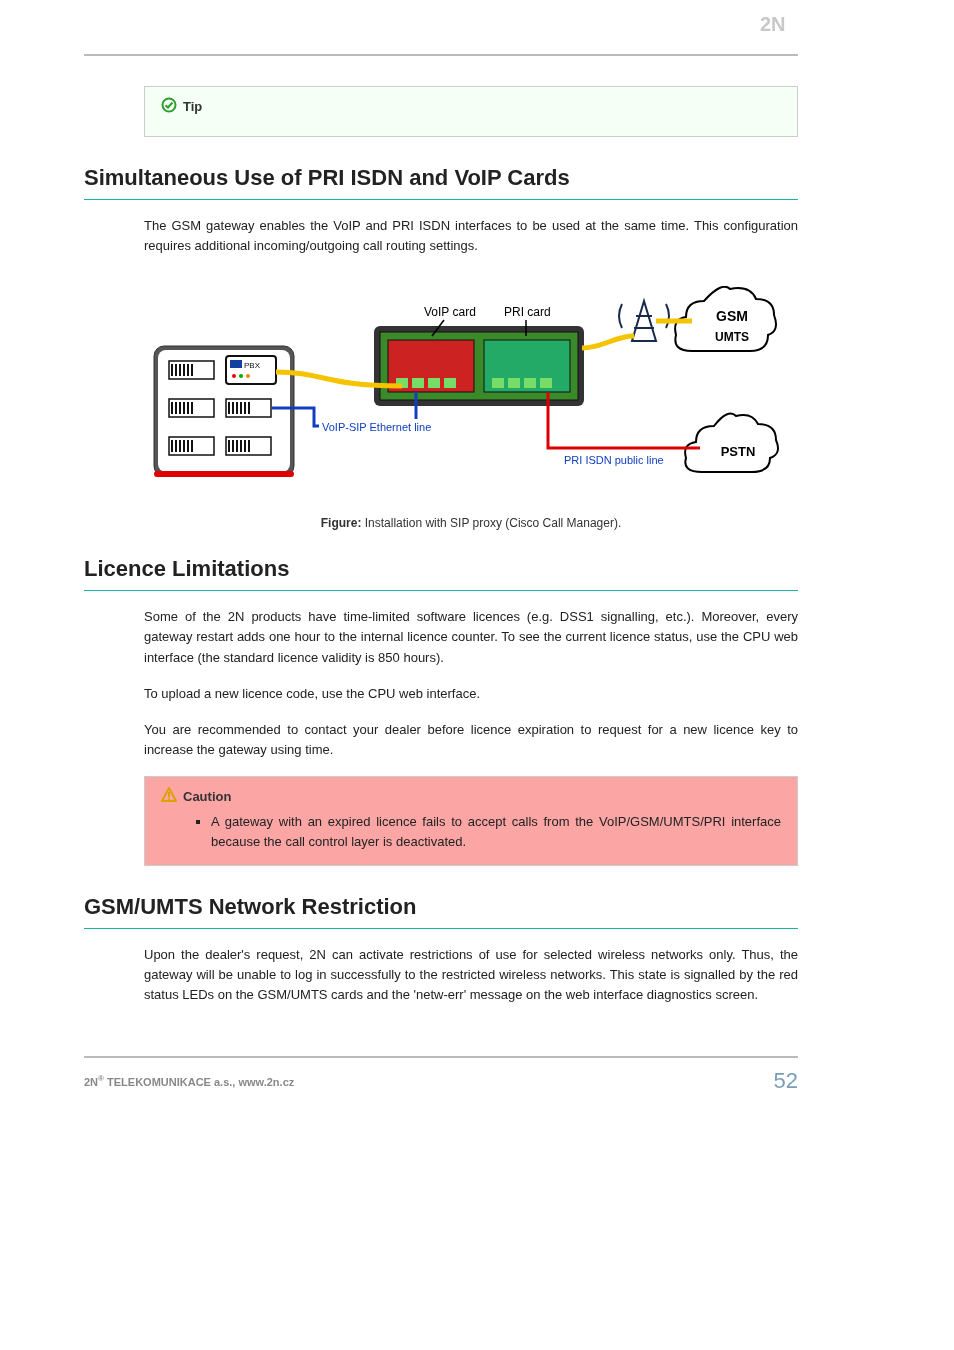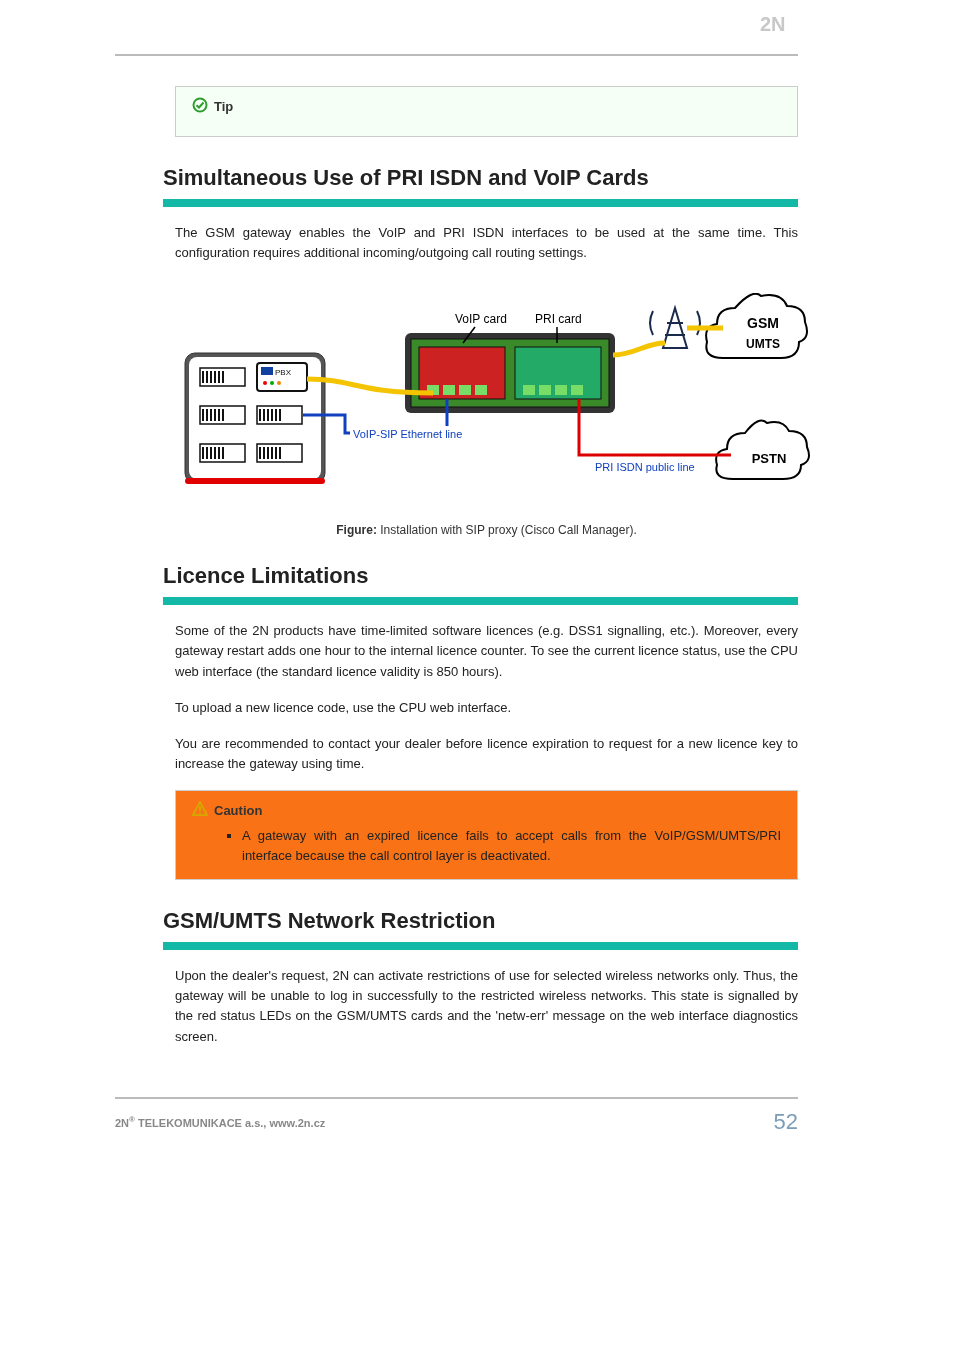--- a/index.html
+++ b/index.html
@@ -4,7 +4,7 @@
 <style>
   * { box-sizing: border-box; margin: 0; padding: 0; }
   html, body { width: 954px; background: #fff; font-family: Verdana, Arial, sans-serif; color: #333; }
-  .page { width: 878px; padding: 20px 80px 40px 115px; position: relative; }
+  .page { width: 878px; padding: 20px 80px 40px 84px; position: relative; }
   .header-line { border-top: 2px solid #bbb; margin-top: 34px; margin-bottom: 30px; }
   .logo { position: absolute; top: 12px; right: 80px; }
   .content { margin-left: 60px; margin-right: 0; }

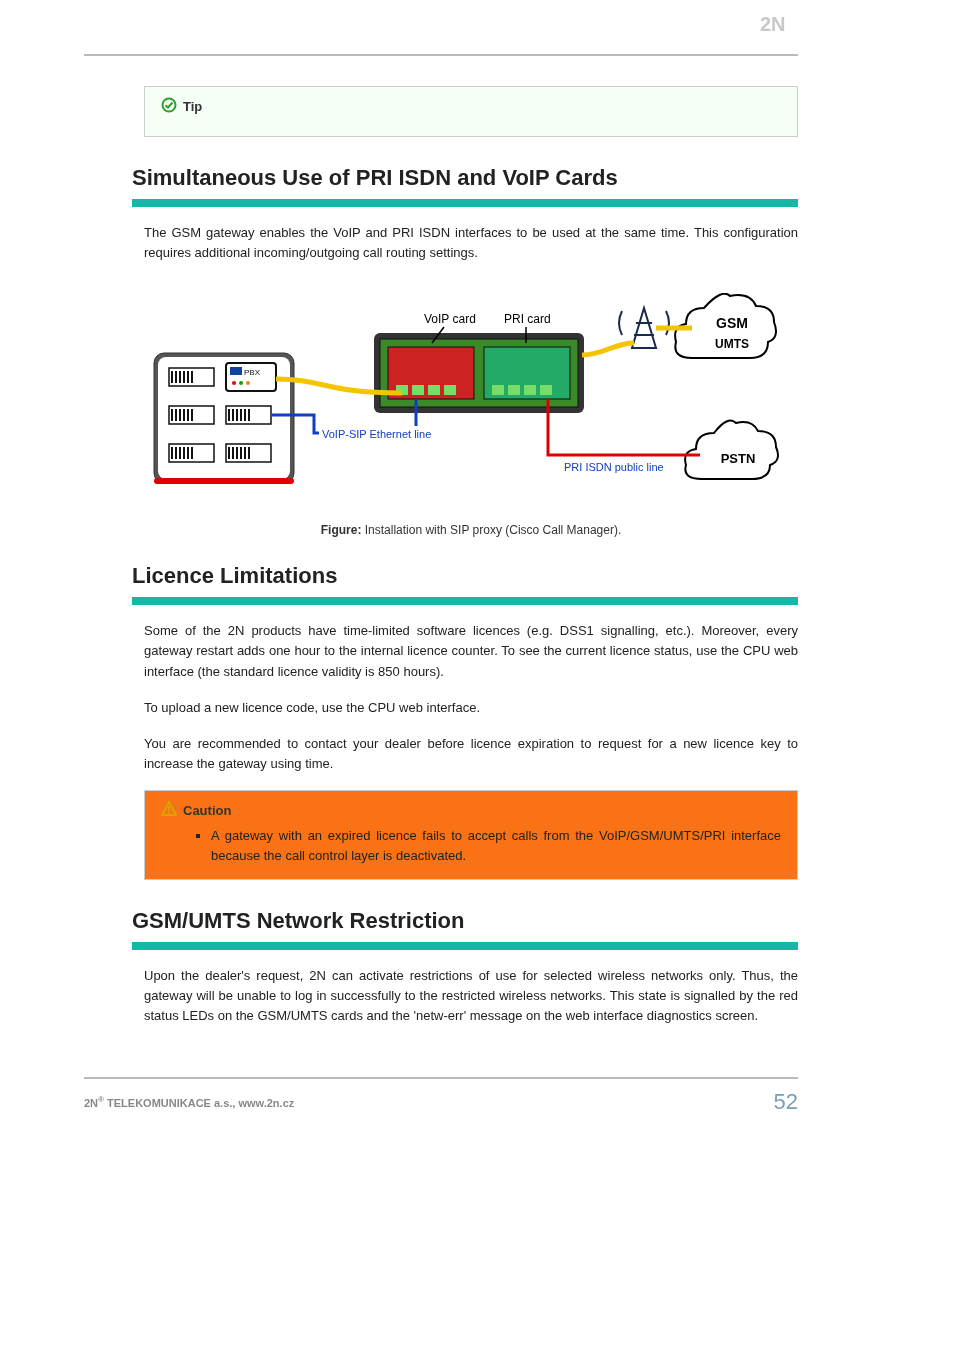--- a/index.html
+++ b/index.html
@@ -15,7 +15,7 @@
   .callout .hdr { font-weight: bold; display: flex; align-items: center; gap: 6px; margin-bottom: 6px; }
   .callout ul { list-style: square; padding-left: 50px; }
   .callout li { text-align: justify; line-height: 1.5; color:#222; }
-  h2.section { font-family: Arial, sans-serif; font-size: 22px; font-weight: bold; color: #222; border-bottom: 8px solid #14b8a6; padding-bottom: 8px; margin-bottom: 16px; margin-top: 10px; margin-left: 48px; }
+  h2.section { font-family: Arial, sans-serif; font-size: 22px; font-weight: bold; color: #222; border-bottom: 1px solid #14b8a6; padding-bottom: 8px; margin-bottom: 16px; margin-top: 10px; }
   p.body { font-size: 13px; line-height: 1.55; text-align: justify; margin-bottom: 16px; color:#222; }
   .figure-wrap { margin: 30px 0 26px 0; }
   .figure-caption { text-align: center; font-size: 12px; margin-top: 20px; }

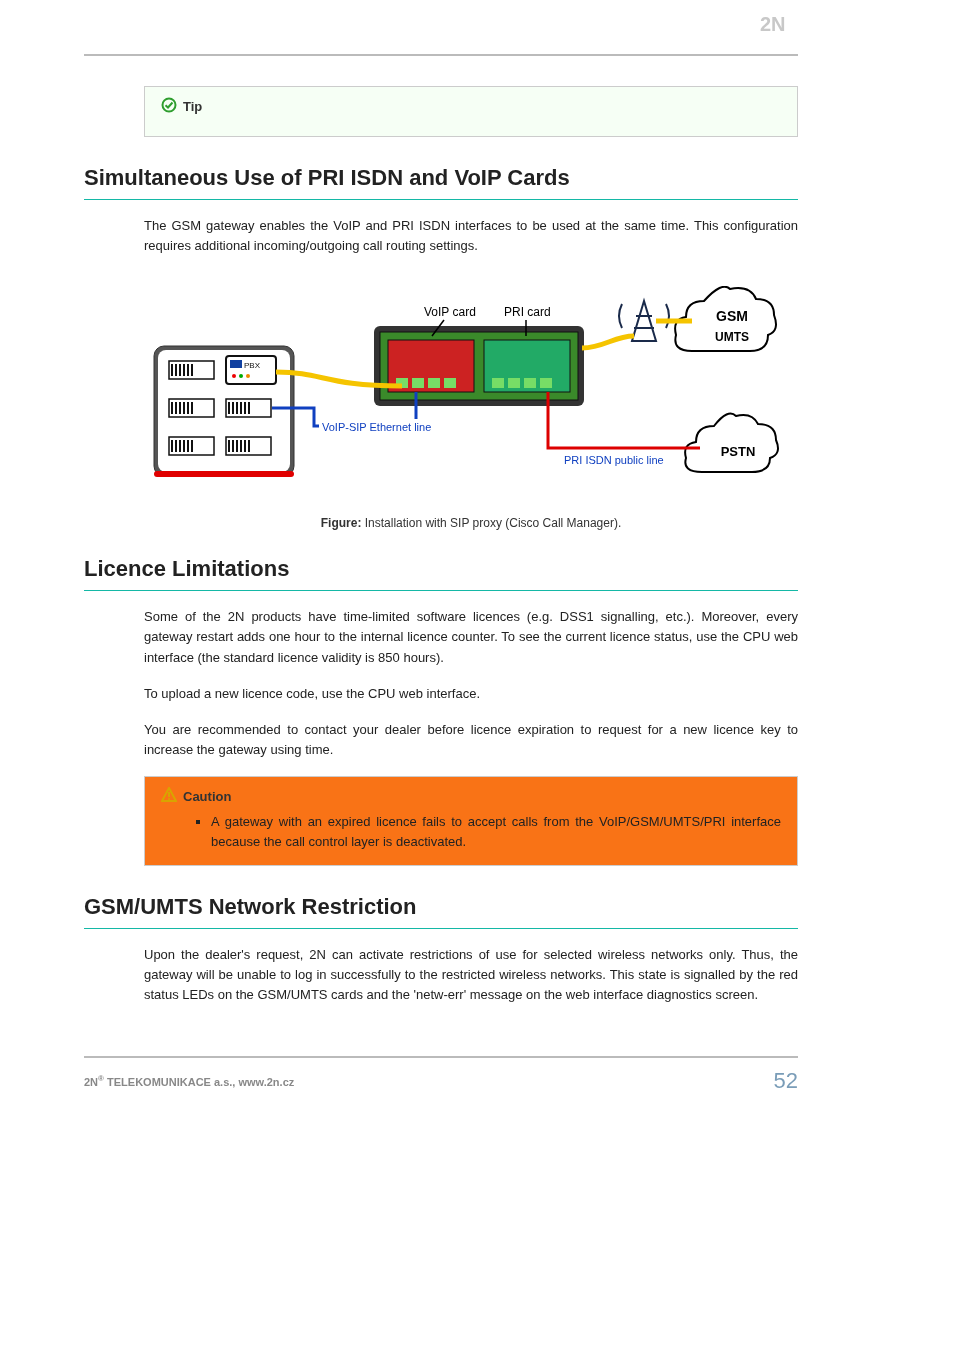--- a/index.html
+++ b/index.html
@@ -11,7 +11,7 @@
   .full { margin-left: 0; }
   .callout { border: 1px solid #ccc; padding: 10px 16px 14px 16px; margin-bottom: 28px; font-size: 13px; }
   .callout-tip { background: #f6fff5; }
-  .callout-caution { background: #f97316; }
+  .callout-caution { background: #fca5a5; }
   .callout .hdr { font-weight: bold; display: flex; align-items: center; gap: 6px; margin-bottom: 6px; }
   .callout ul { list-style: square; padding-left: 50px; }
   .callout li { text-align: justify; line-height: 1.5; color:#222; }

